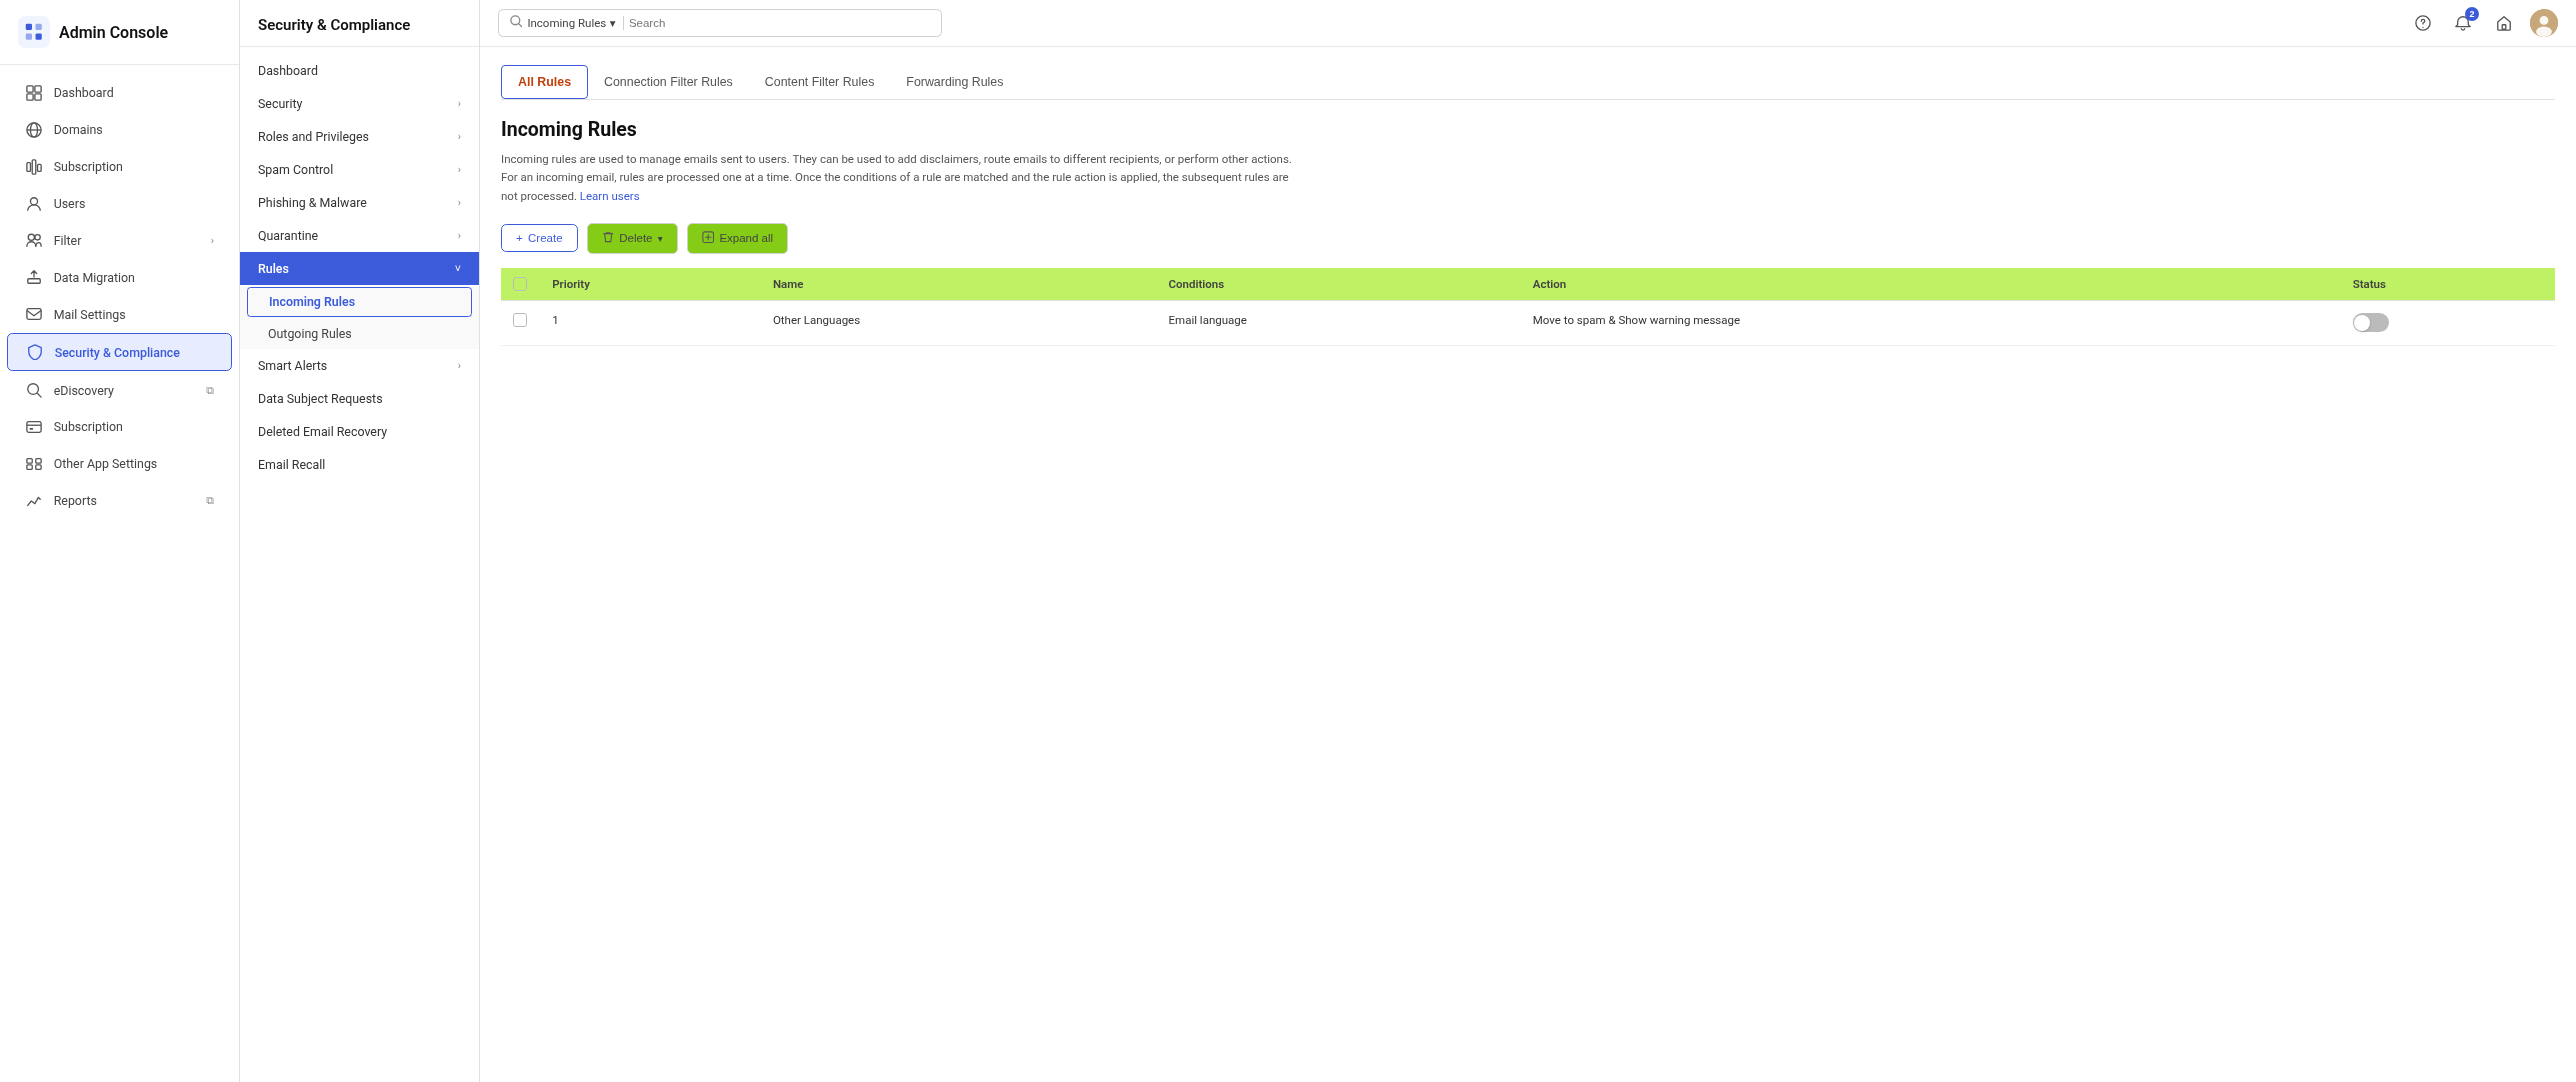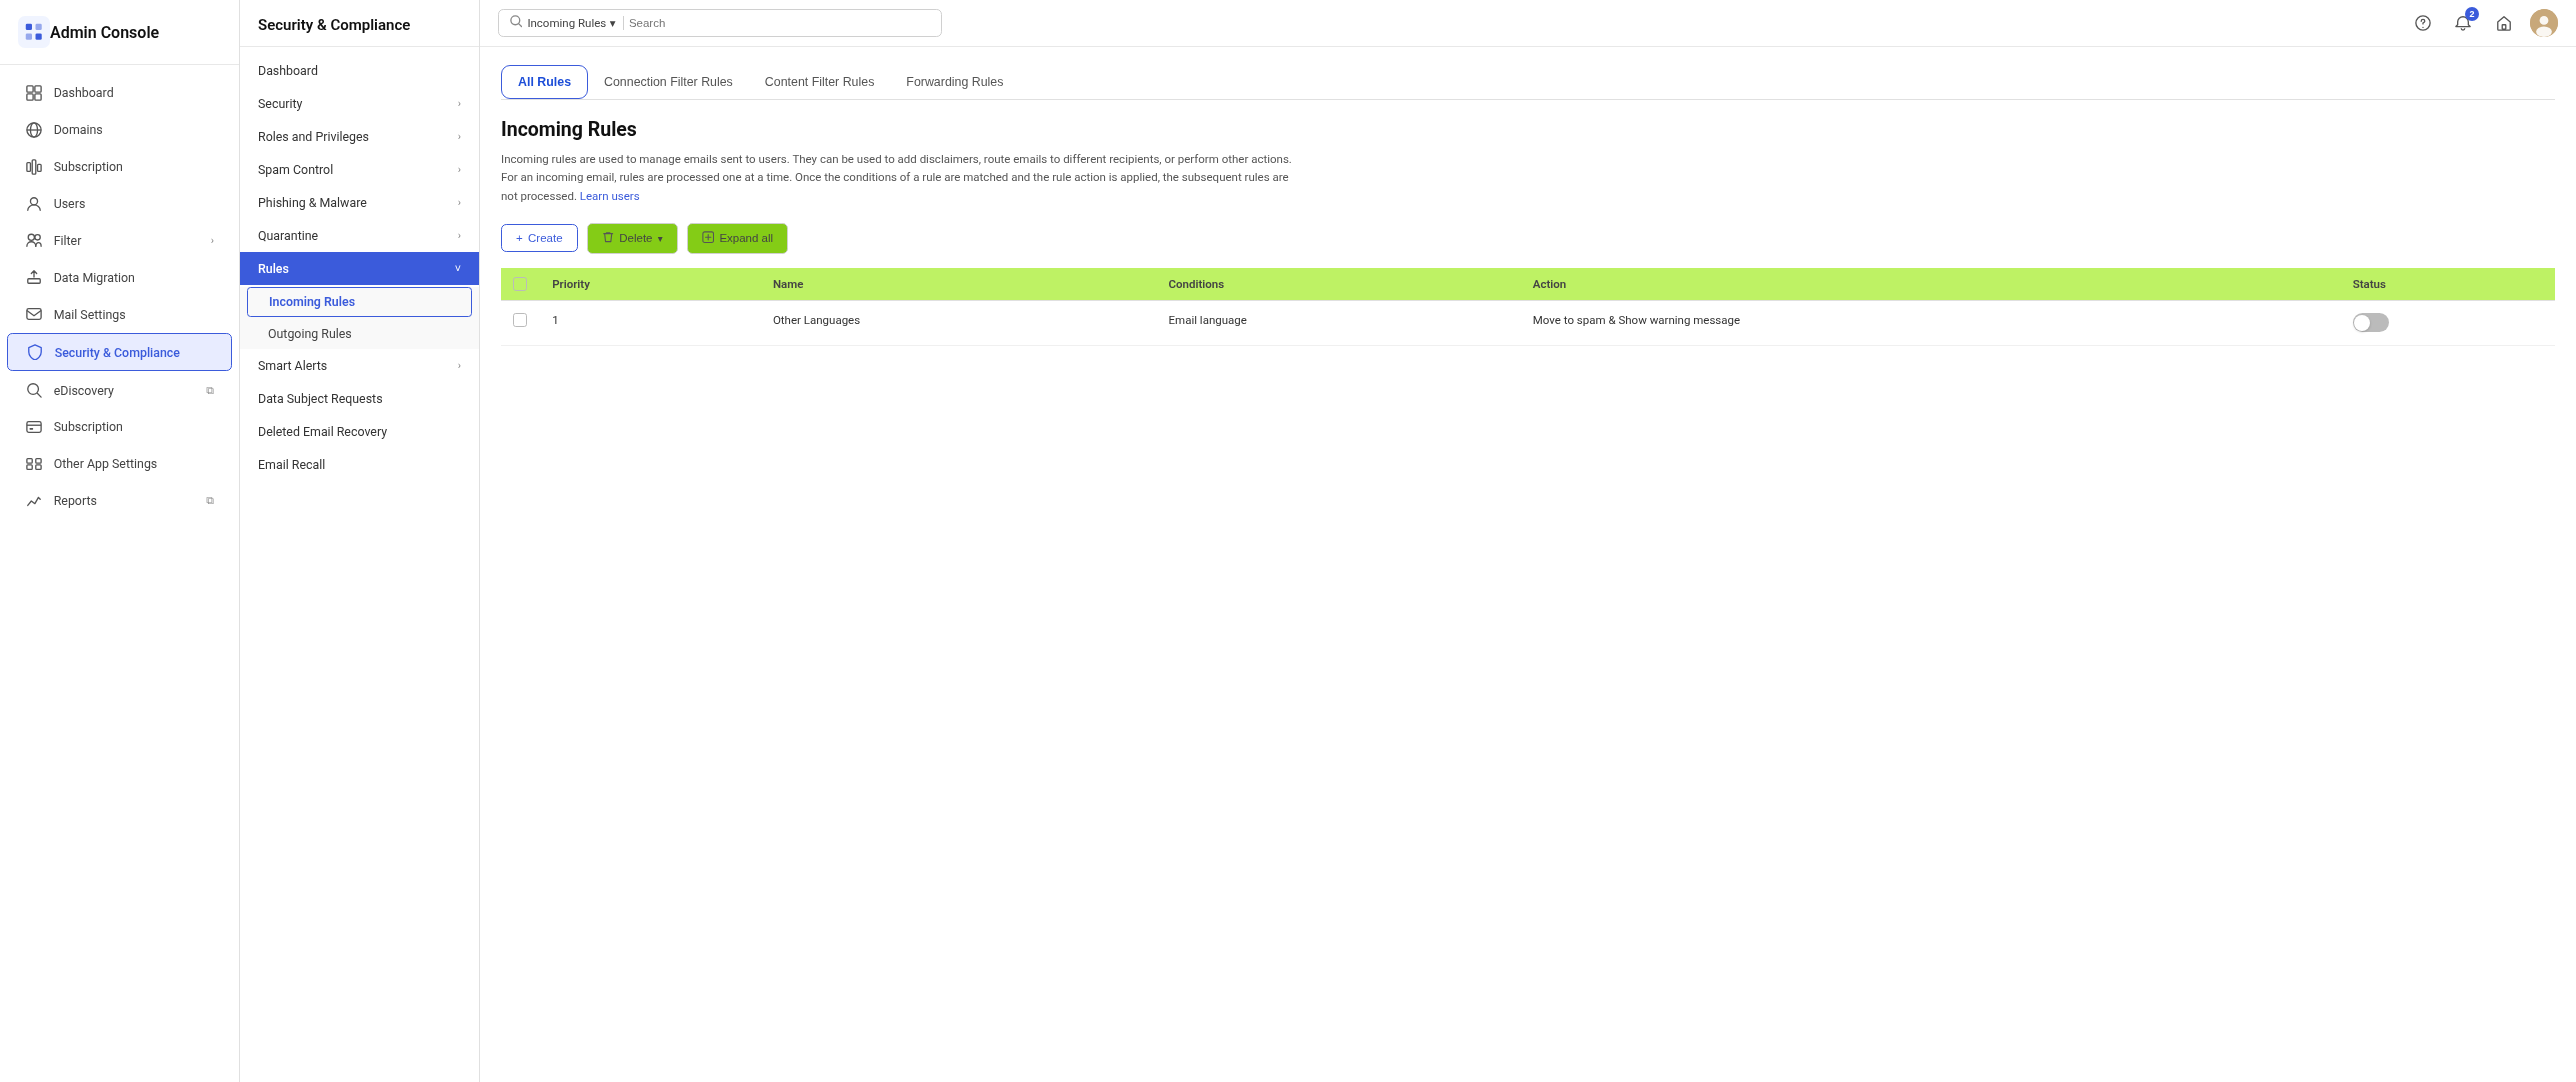--- a/index.html
+++ b/index.html
@@ -17,6 +17,7 @@
     .app-logo {
       display: flex;
       align-items: center;
+      gap: 9px;
       padding: 16px 18px;
       border-bottom: 0.9px solid #e8e8e8;
     }

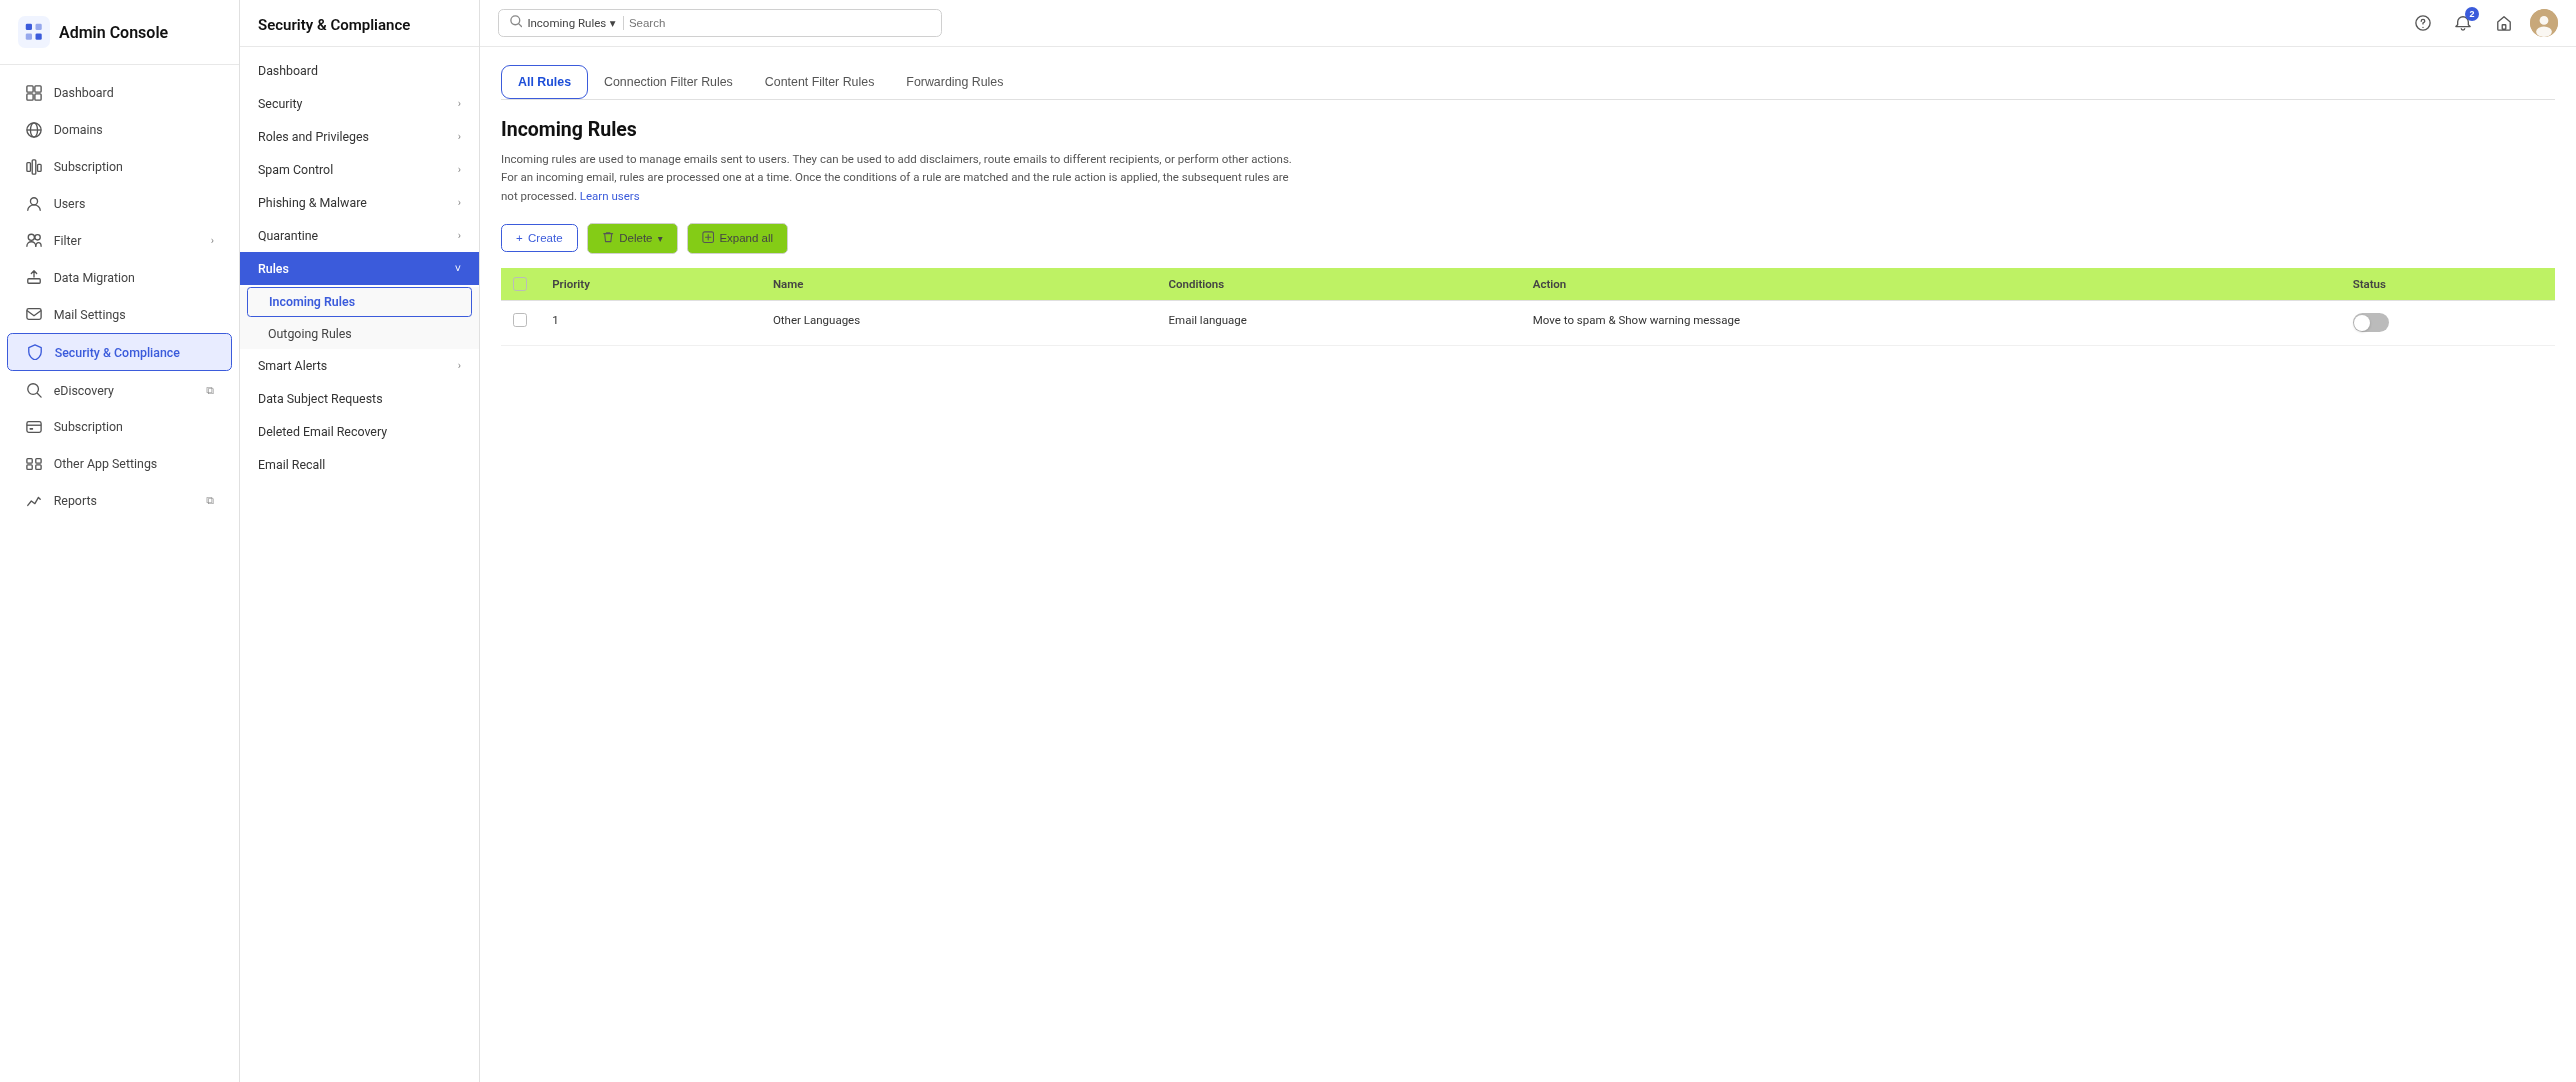--- a/index.html
+++ b/index.html
@@ -262,10 +262,10 @@
       margin-bottom: -1.8px;
     }
     .tab-item.active {
-      color: #1d4ed8;
+      color: #c2410c;
       font-weight: 600;
       border: 1.8px solid #3b5bdb;
-      border-radius: 9px;
+      border-radius: 4px;
       margin-bottom: 0;
       border-bottom: 1.8px solid #3b5bdb;
     }

